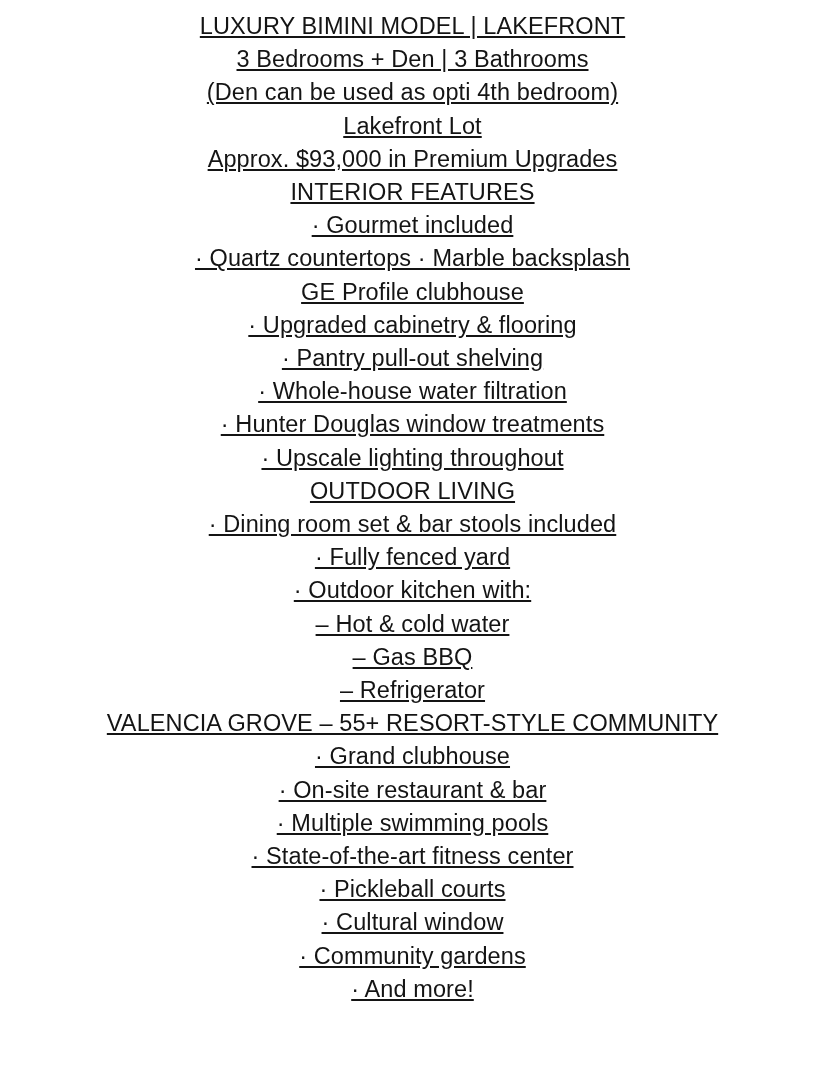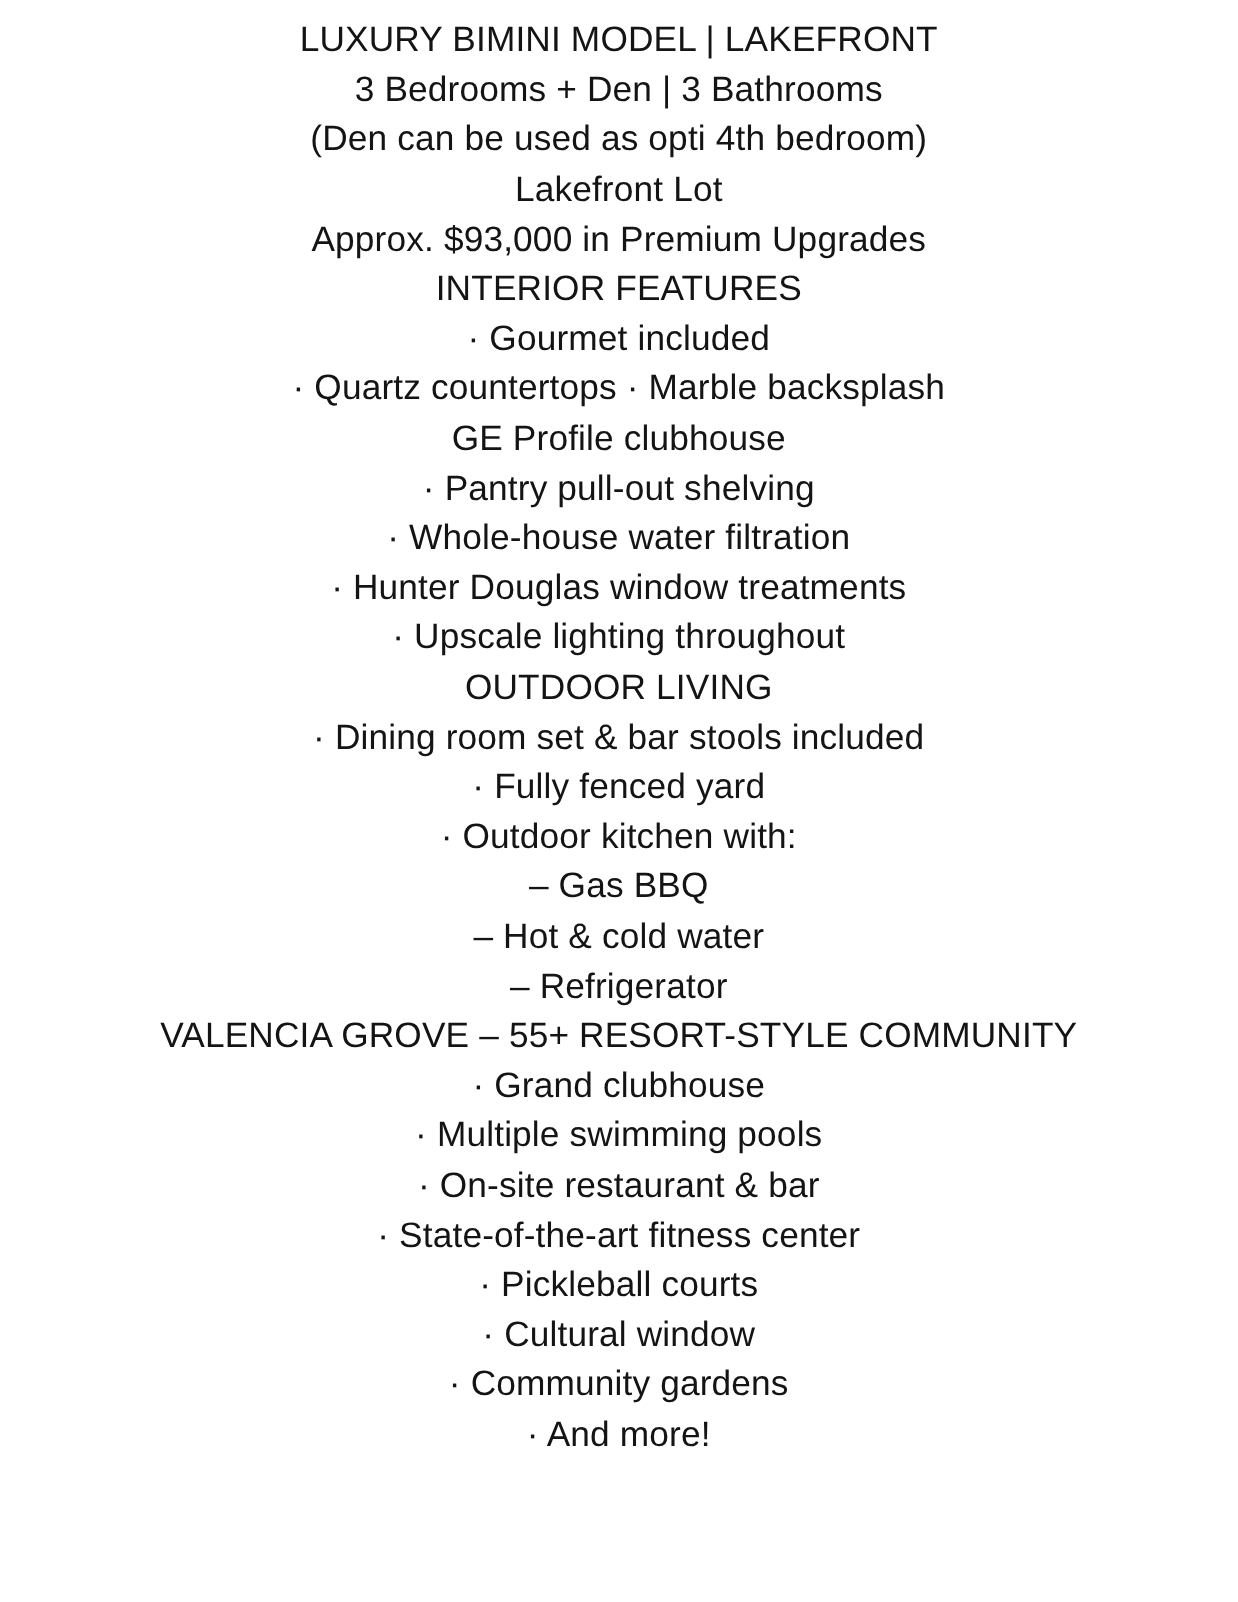--- a/index.html
+++ b/index.html
@@ -31,6 +31,7 @@
   }
   .line {
     white-space: pre;
+    text-decoration: underline;
   }
 </style>
 </head>

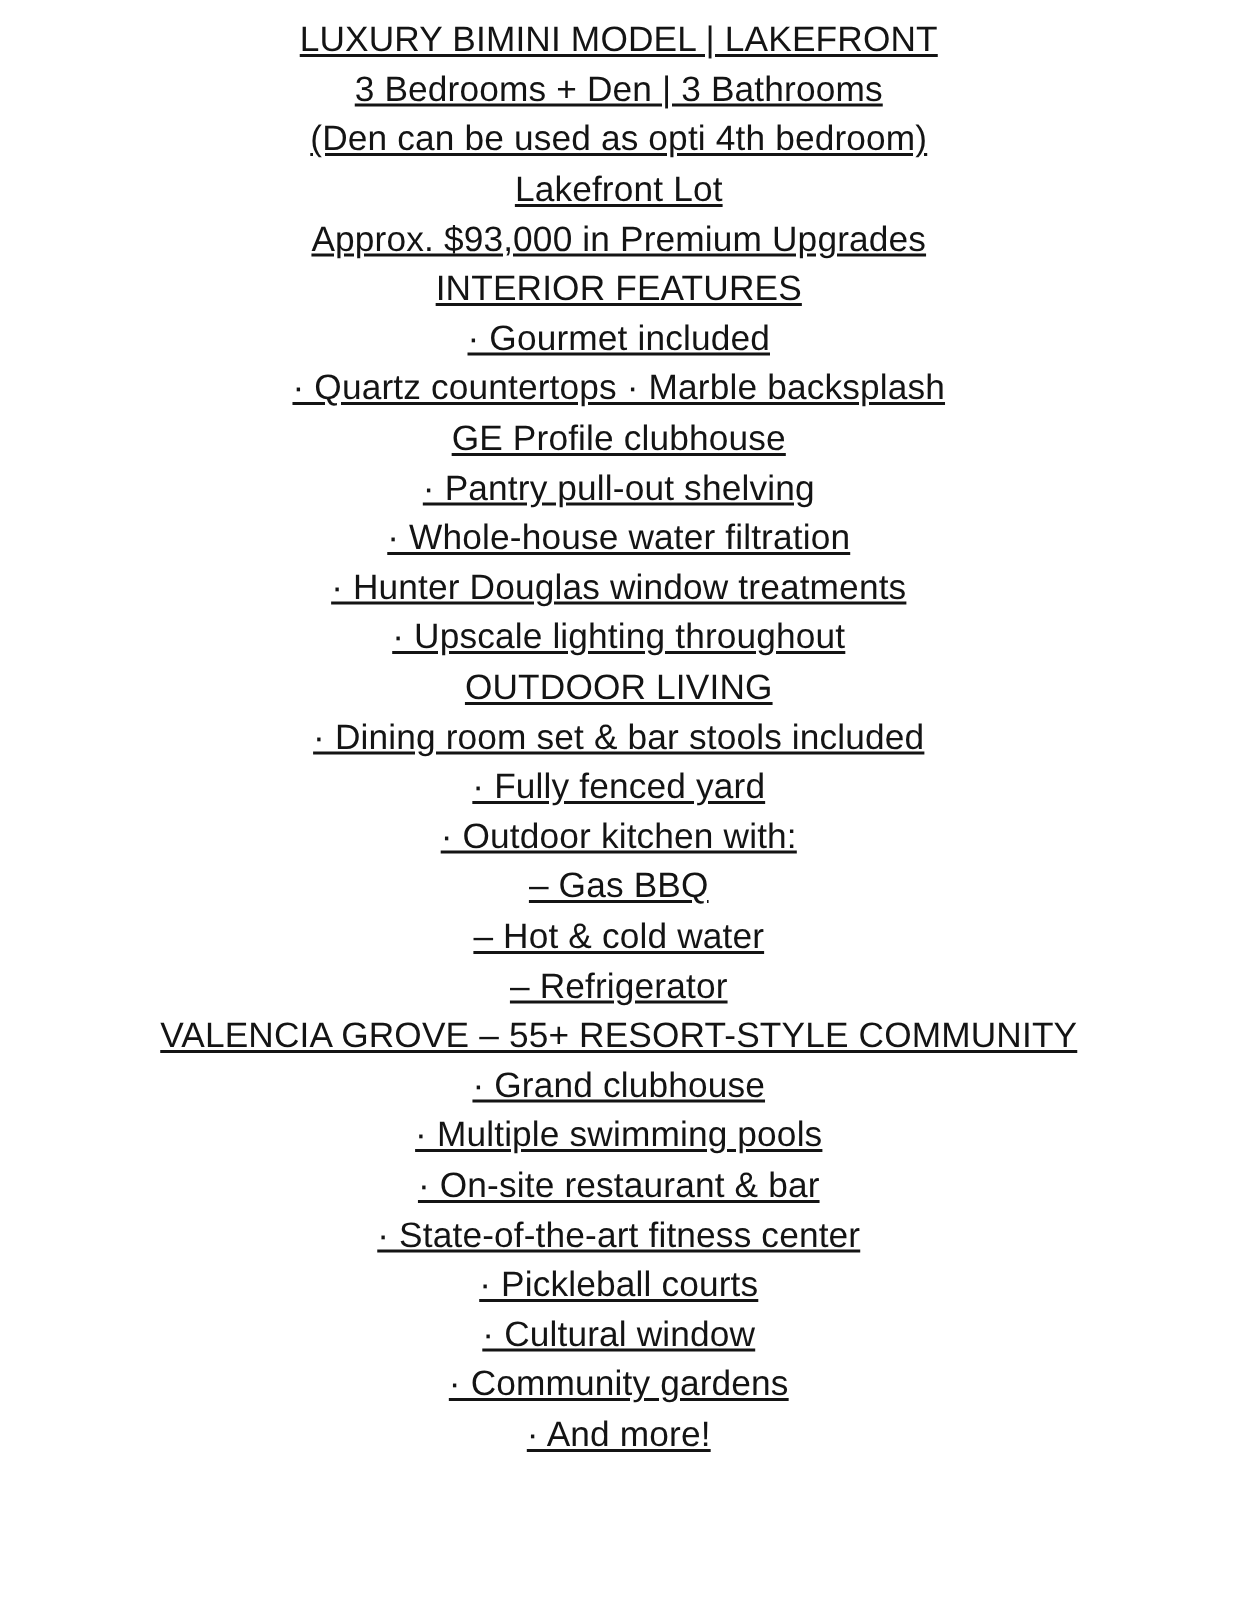--- a/index.html
+++ b/index.html
@@ -48,6 +48,7 @@
       <div class="line">· Gourmet included</div>
       <div class="line">· Quartz countertops · Marble backsplash</div>
       <div class="line">GE Profile clubhouse</div>
+      <div class="line">· Upgraded cabinetry &amp; flooring</div>
       <div class="line">· Pantry pull-out shelving</div>
       <div class="line">· Whole-house water filtration</div>
       <div class="line">· Hunter Douglas window treatments</div>

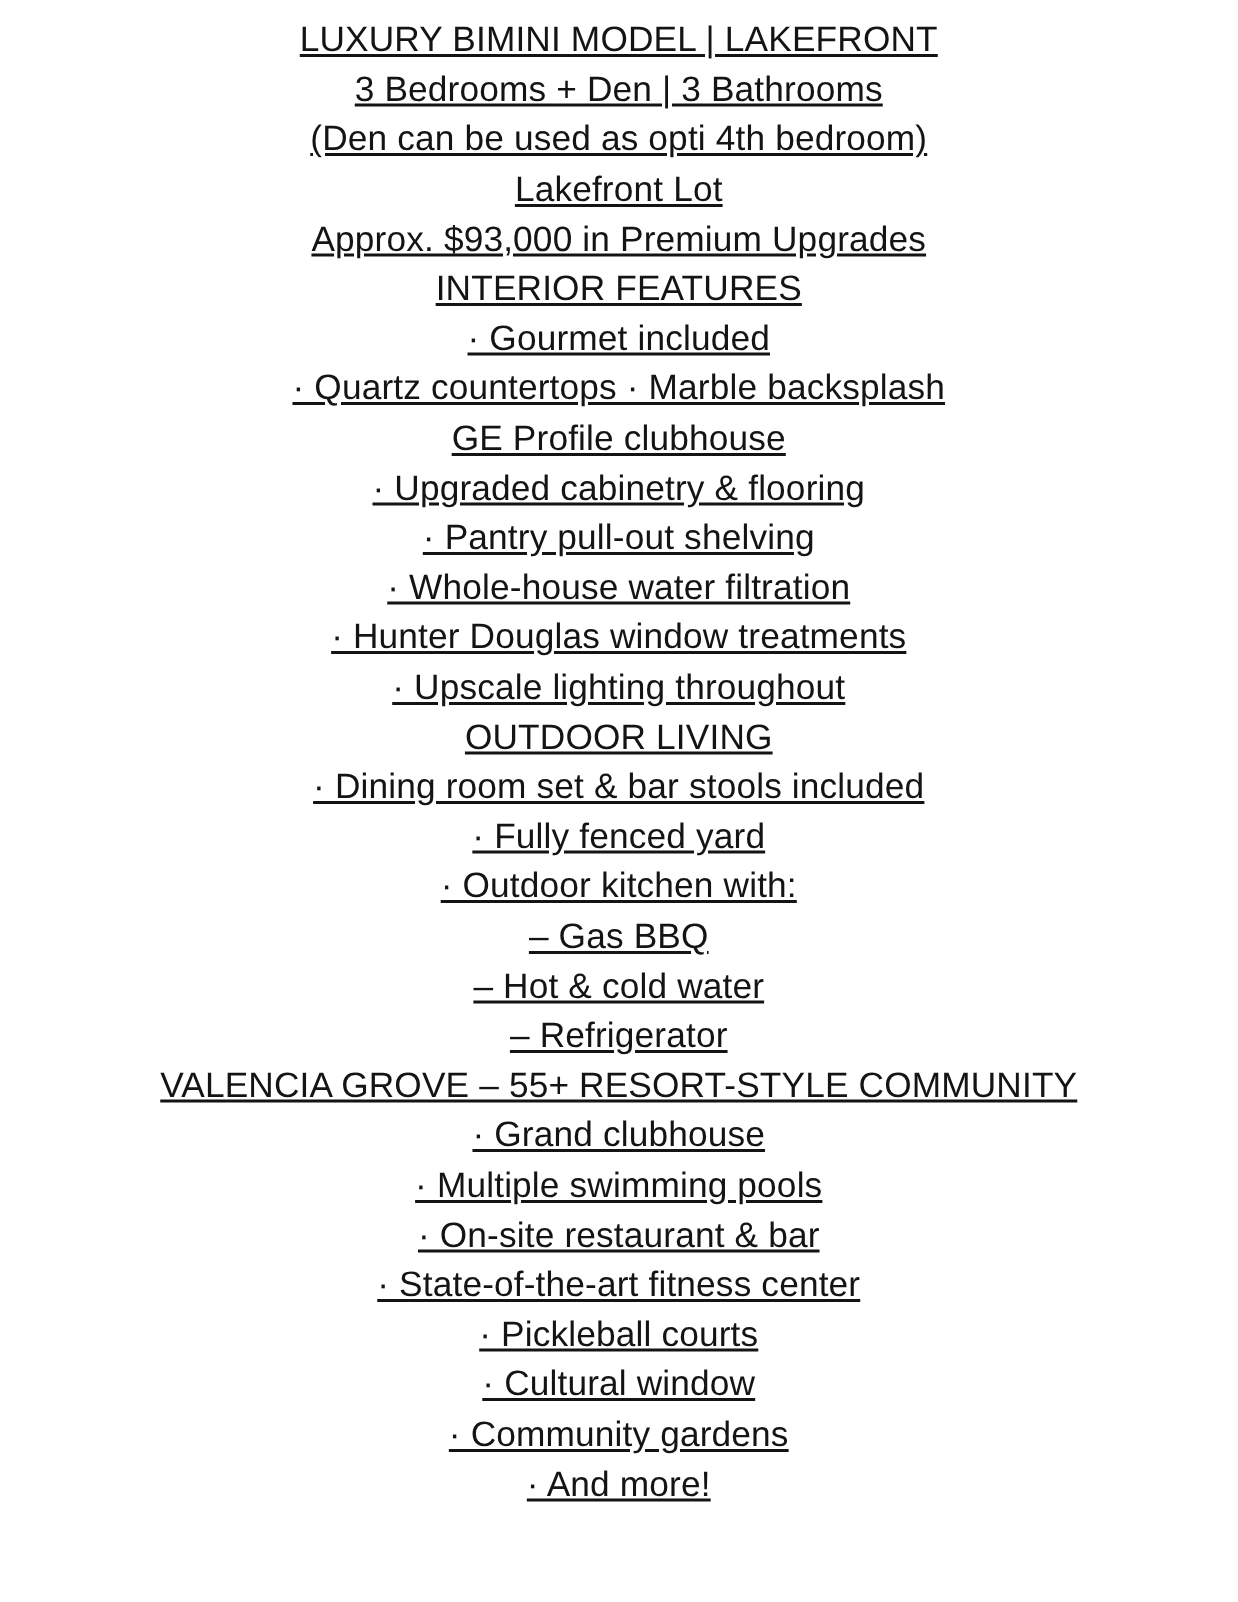--- a/index.html
+++ b/index.html
@@ -57,8 +57,8 @@
       <div class="line">· Dining room set &amp; bar stools included</div>
       <div class="line">· Fully fenced yard</div>
       <div class="line">· Outdoor kitchen with:</div>
+      <div class="line">– Hot &amp; cold water</div>
       <div class="line">– Gas BBQ</div>
-      <div class="line">– Hot &amp; cold water</div>
       <div class="line">– Refrigerator</div>
       <div class="line">VALENCIA GROVE – 55+ RESORT-STYLE COMMUNITY</div>
       <div class="line">· Grand clubhouse</div>

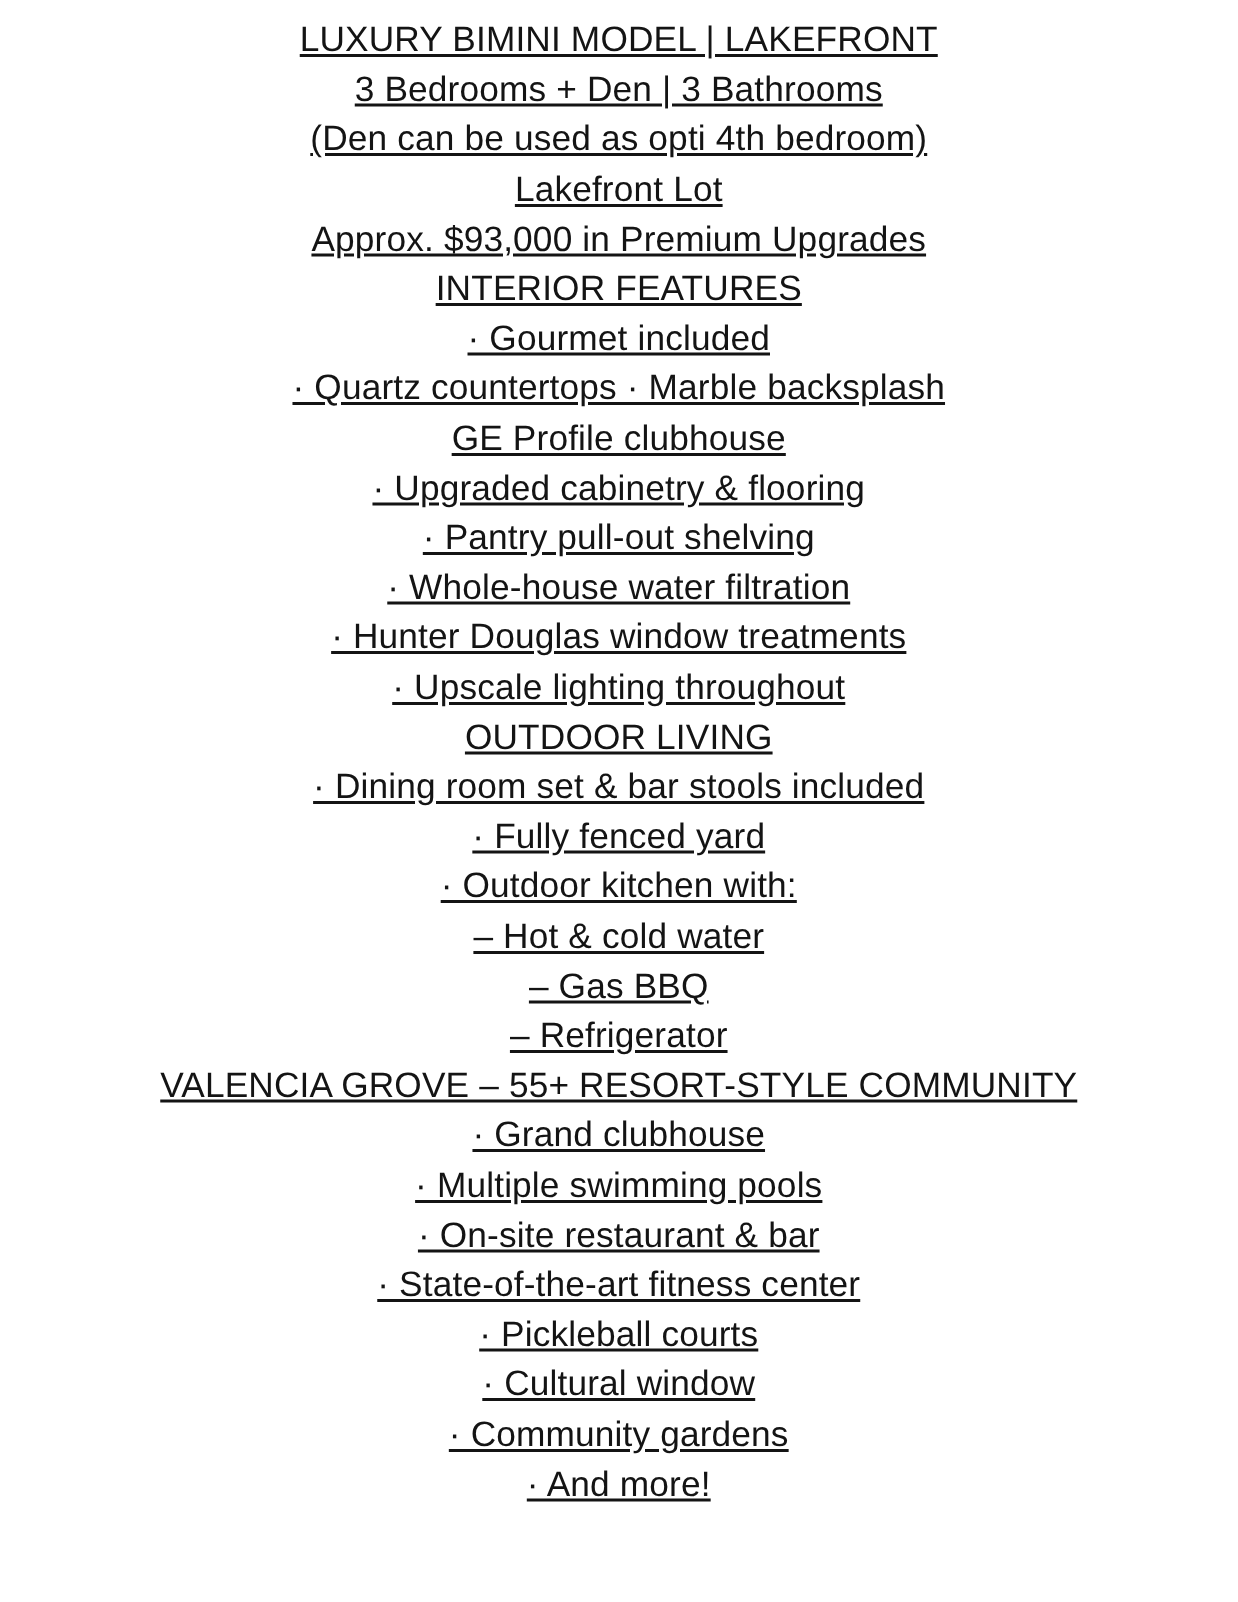--- a/index.html
+++ b/index.html
@@ -62,8 +62,8 @@
       <div class="line">– Refrigerator</div>
       <div class="line">VALENCIA GROVE – 55+ RESORT-STYLE COMMUNITY</div>
       <div class="line">· Grand clubhouse</div>
+      <div class="line">· On-site restaurant &amp; bar</div>
       <div class="line">· Multiple swimming pools</div>
-      <div class="line">· On-site restaurant &amp; bar</div>
       <div class="line">· State-of-the-art fitness center</div>
       <div class="line">· Pickleball courts</div>
       <div class="line">· Cultural window</div>

